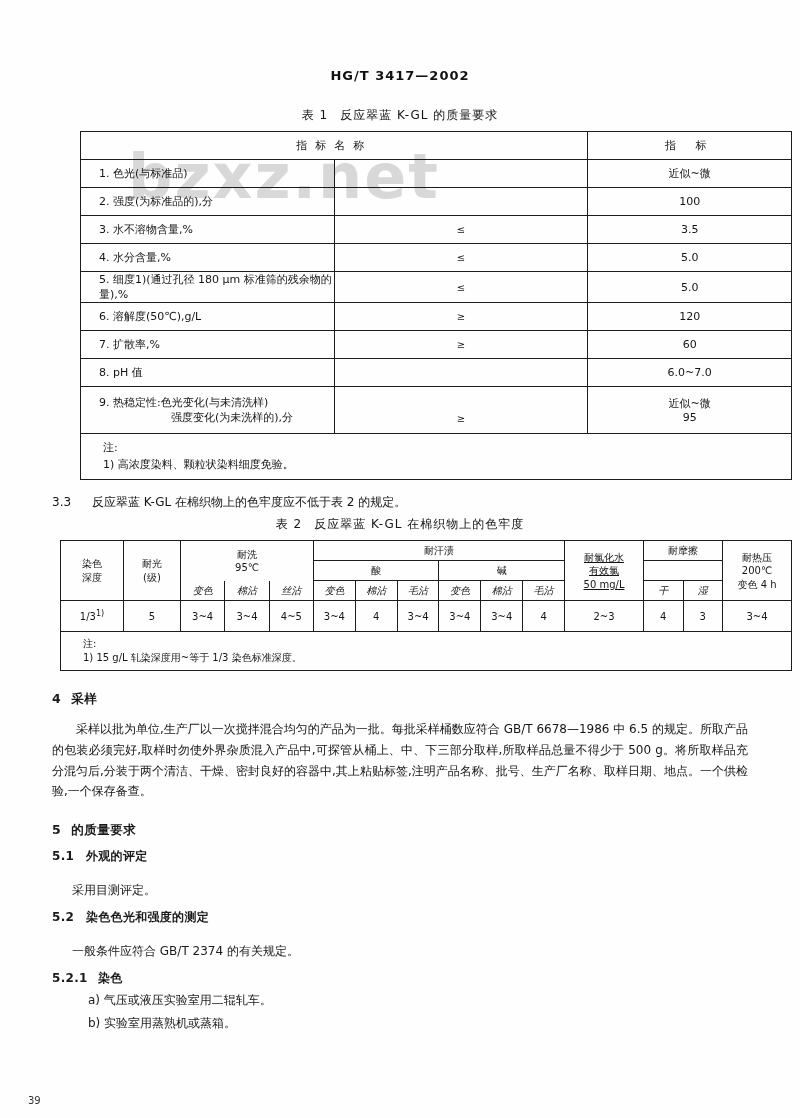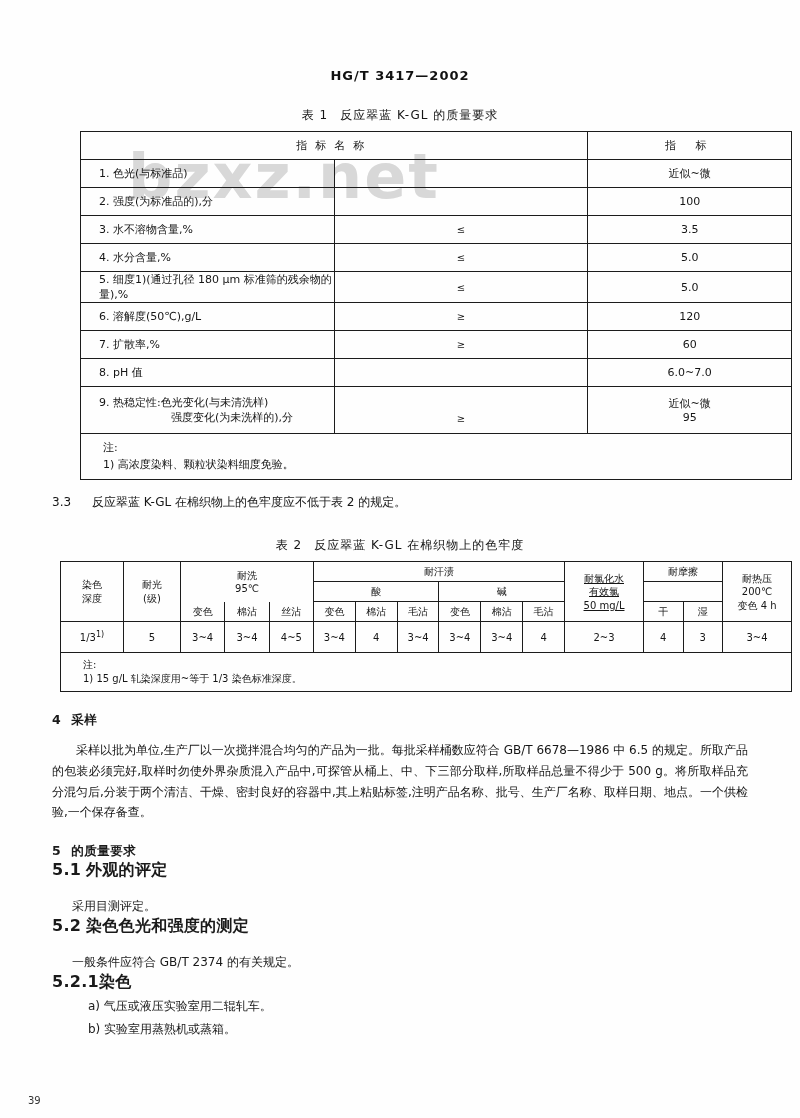--- a/index.html
+++ b/index.html
@@ -240,7 +240,7 @@
       <span style="display:inline-block;min-width:40px;">3.3</span><span>反应翠蓝 K-GL 在棉织物上的色牢度应不低于表 2 的规定。</span>
     </div>
 
-    <div class="table-caption" style="margin-top:25px;">
+    <div class="table-caption" style="margin-top:4px;">
       <span class="cap-num">表 2</span><span>反应翠蓝 K-GL 在棉织物上的色牢度</span>
     </div>
 

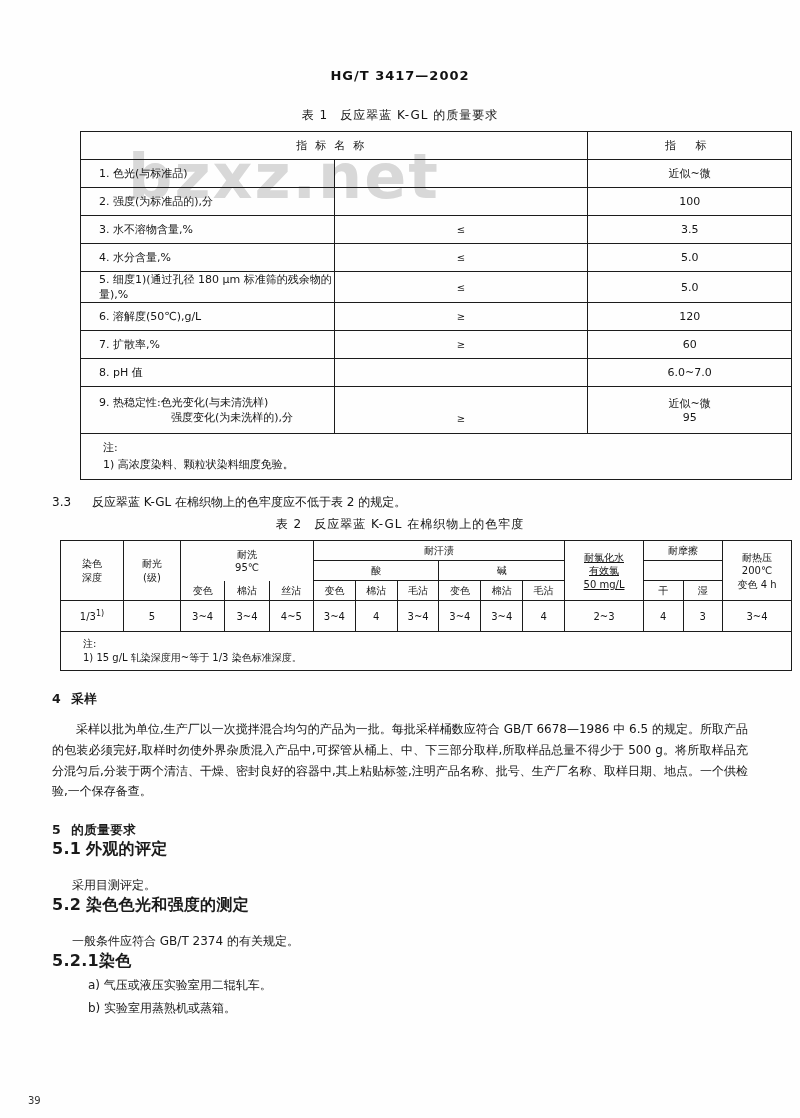--- a/index.html
+++ b/index.html
@@ -90,7 +90,7 @@
   table#table2 { width: 680px; table-layout: fixed; font-size: 10px; }
   table#table2 td { text-align: center; vertical-align: middle; line-height: 1.35; }
   .t2-grouphead { height: 20px; }
-  .t2-subhead { height: 20px; }
+  .t2-subhead { height: 20px; font-style: italic; }
   .t2-data td { height: 26px; }
   .t2-note-cell { padding: 5px 0 6px 22px !important; text-align: left !important; line-height: 1.6; font-size: 10px; }
   .nb { border-bottom: none !important; }

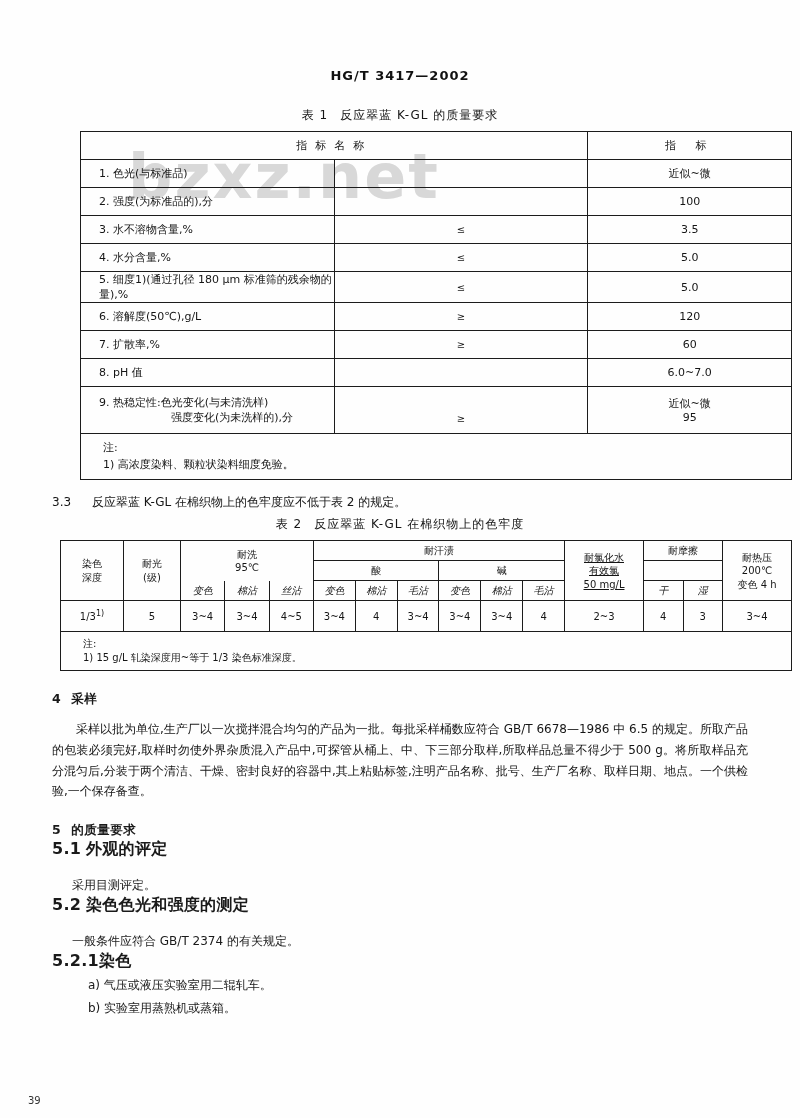--- a/index.html
+++ b/index.html
@@ -123,8 +123,9 @@
   }
   .para-indent { text-indent: 24px; }
   .sub-heading {
-    font-size: 16px;
+    font-size: 12px;
     padding-left: 52px;
+    margin-top: 9px;
     letter-spacing: 0.3px;
   }
   .sub-heading .num { display: inline-block; min-width: 34px; }

